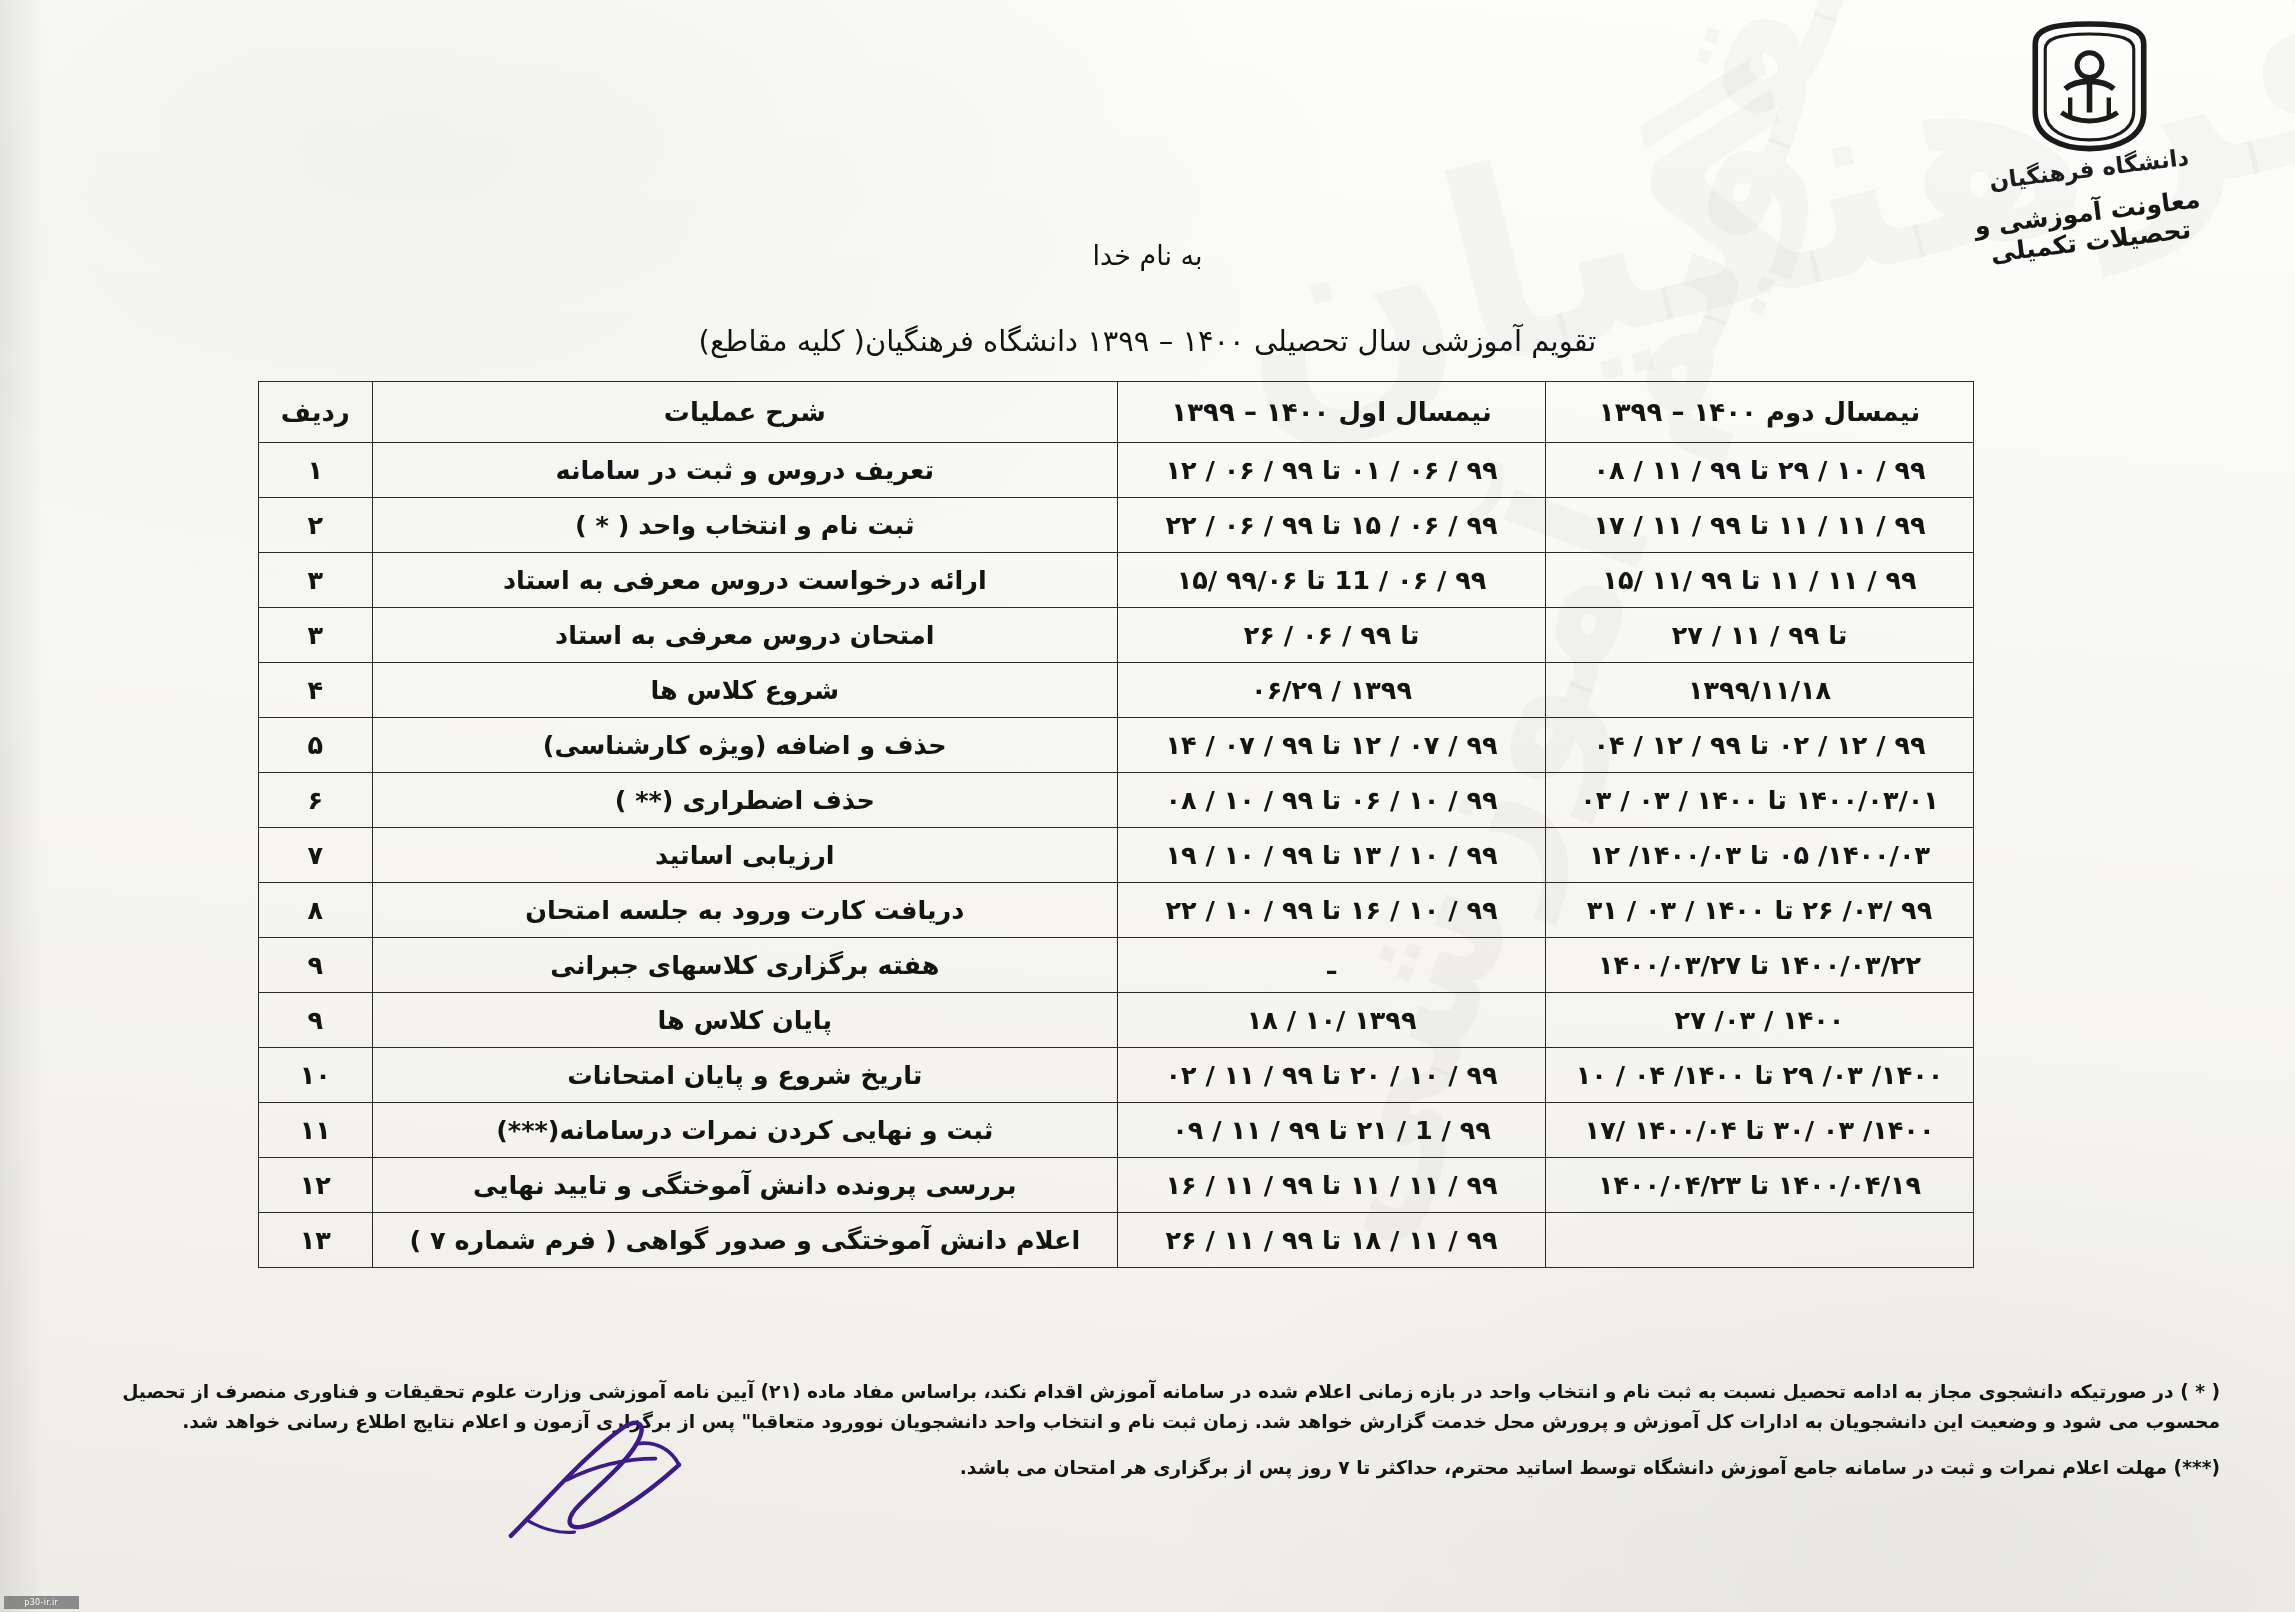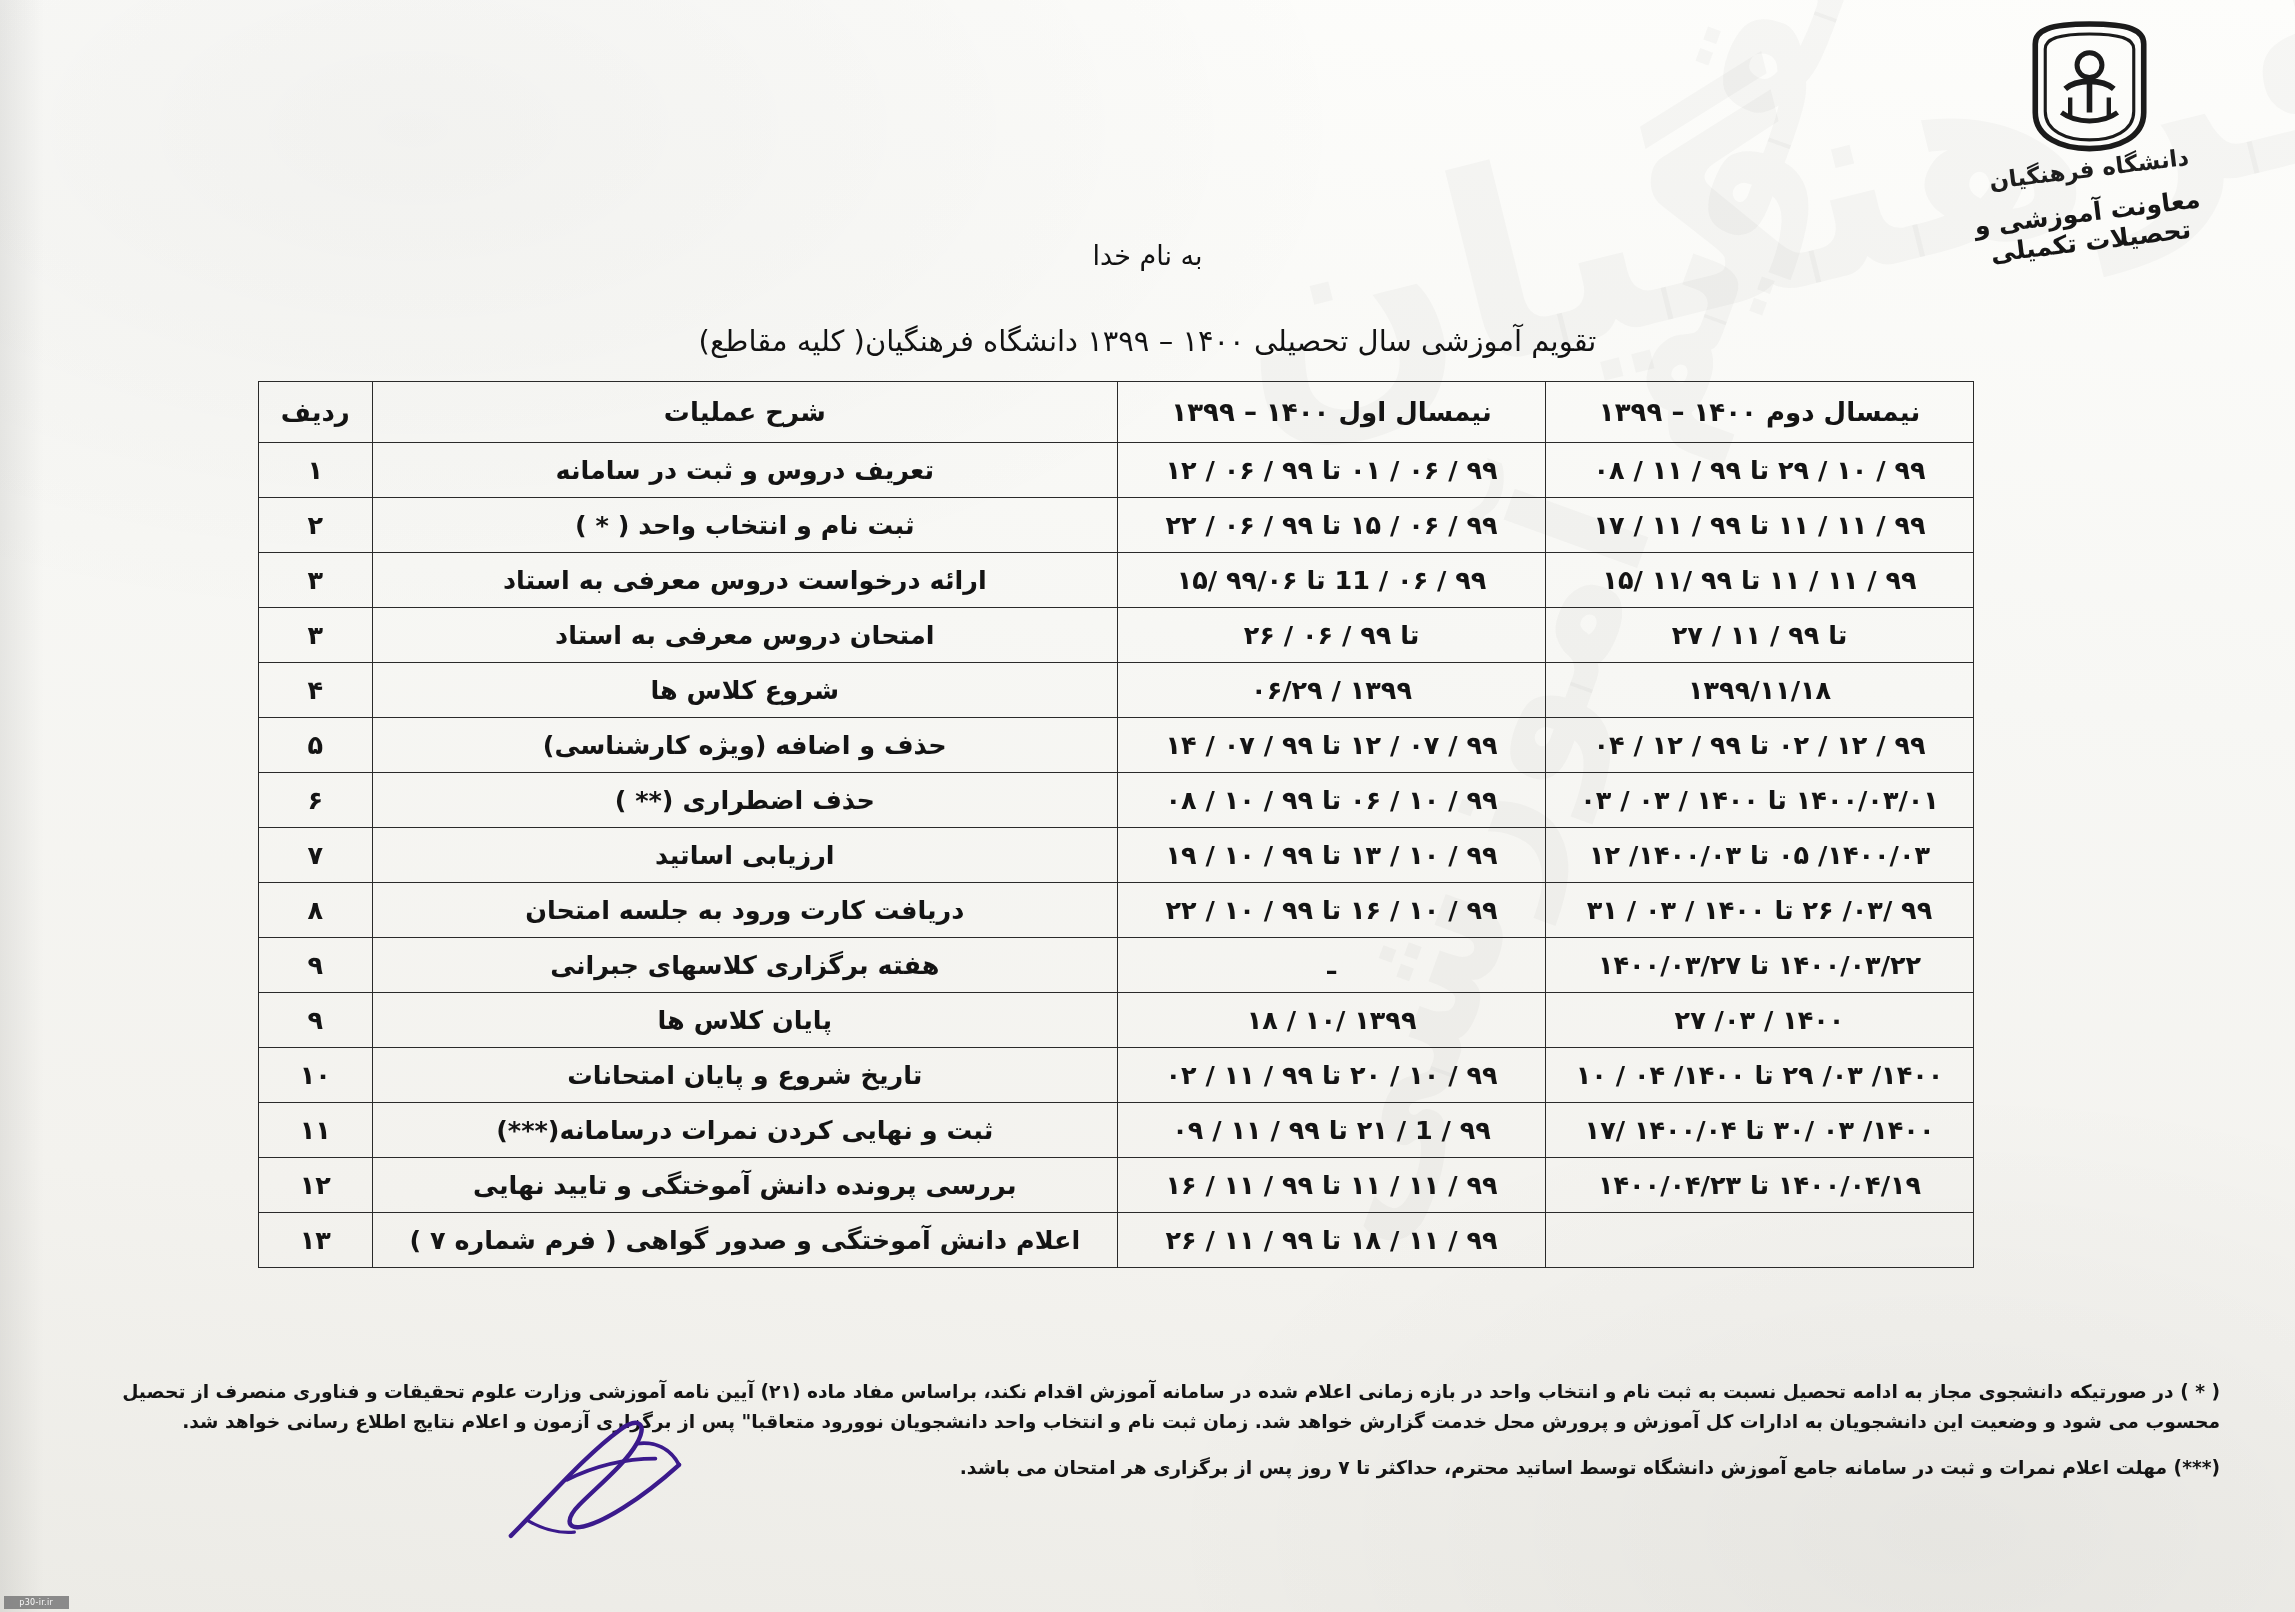--- a/index.html
+++ b/index.html
@@ -177,7 +177,7 @@
     position: absolute;
     left: 3.7px;
     bottom: 3.7px;
-    width: 65px;
+    width: 75px;
     height: 13.7px;
     background: #7a7a7a;
     color: #fff;

